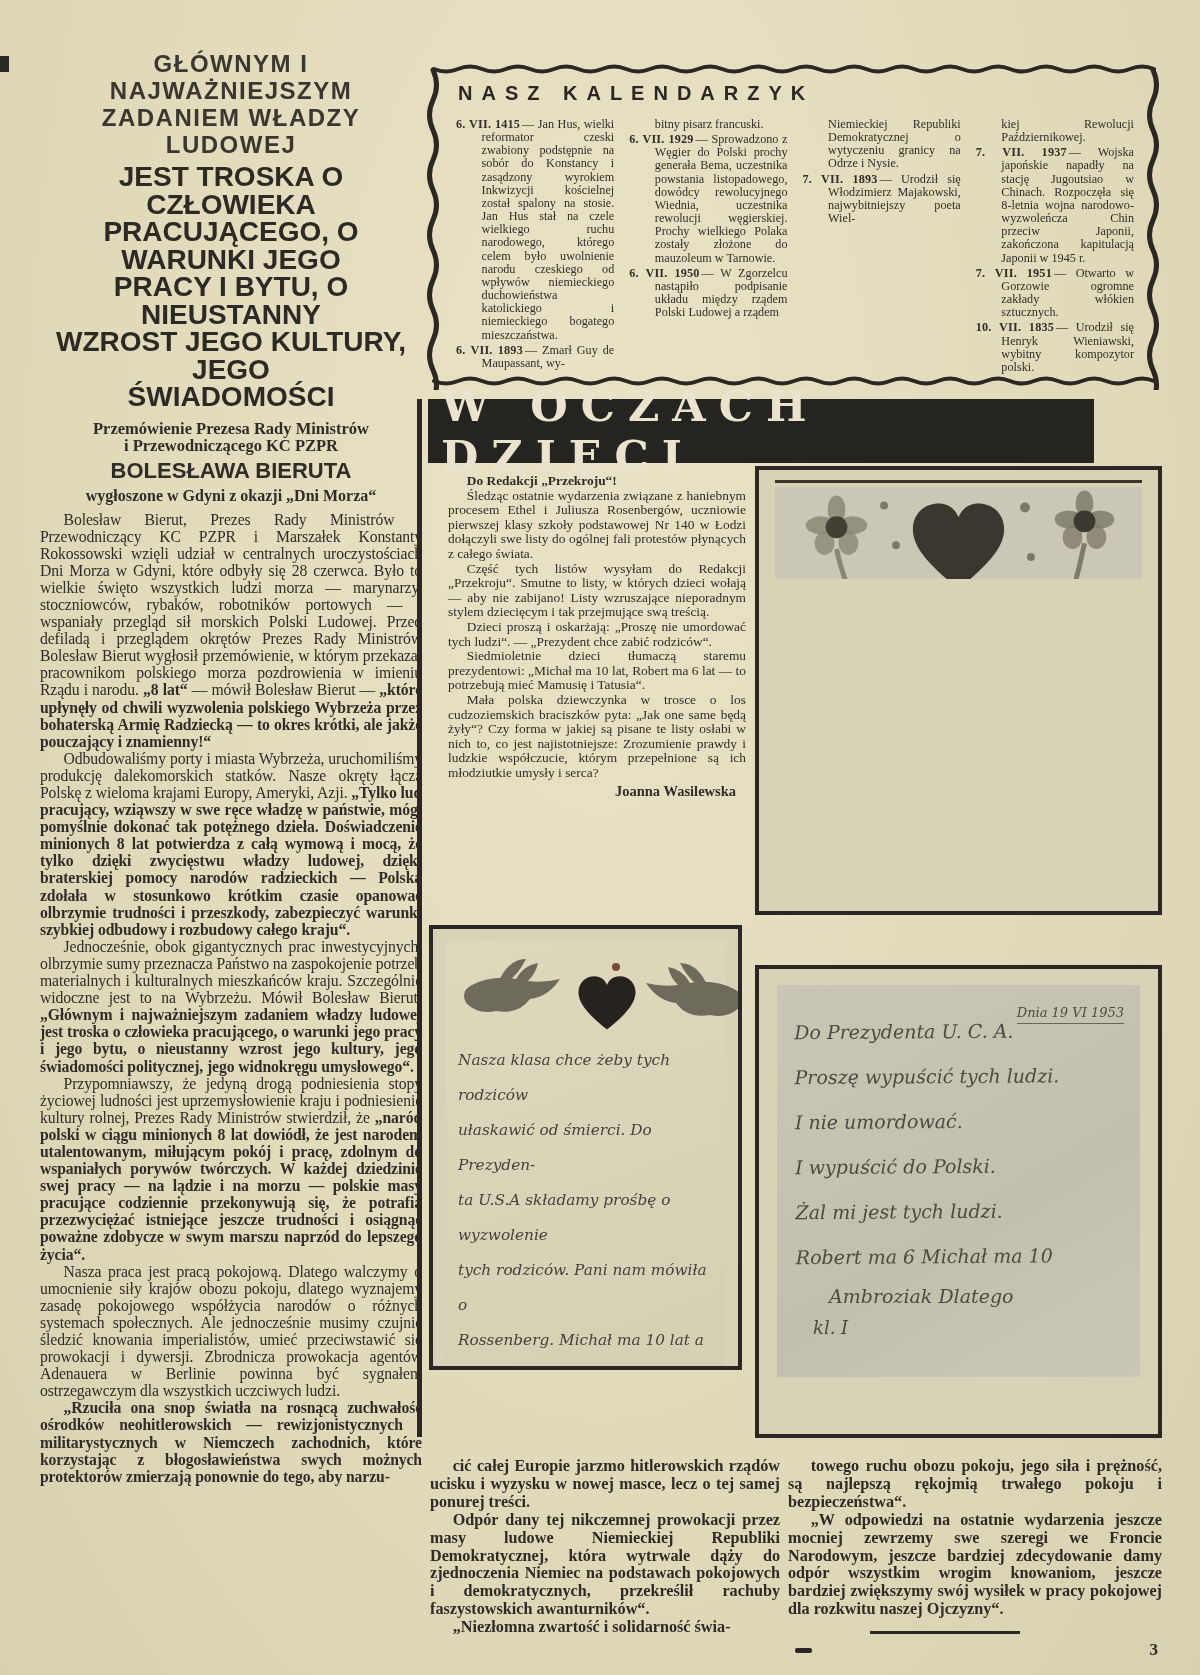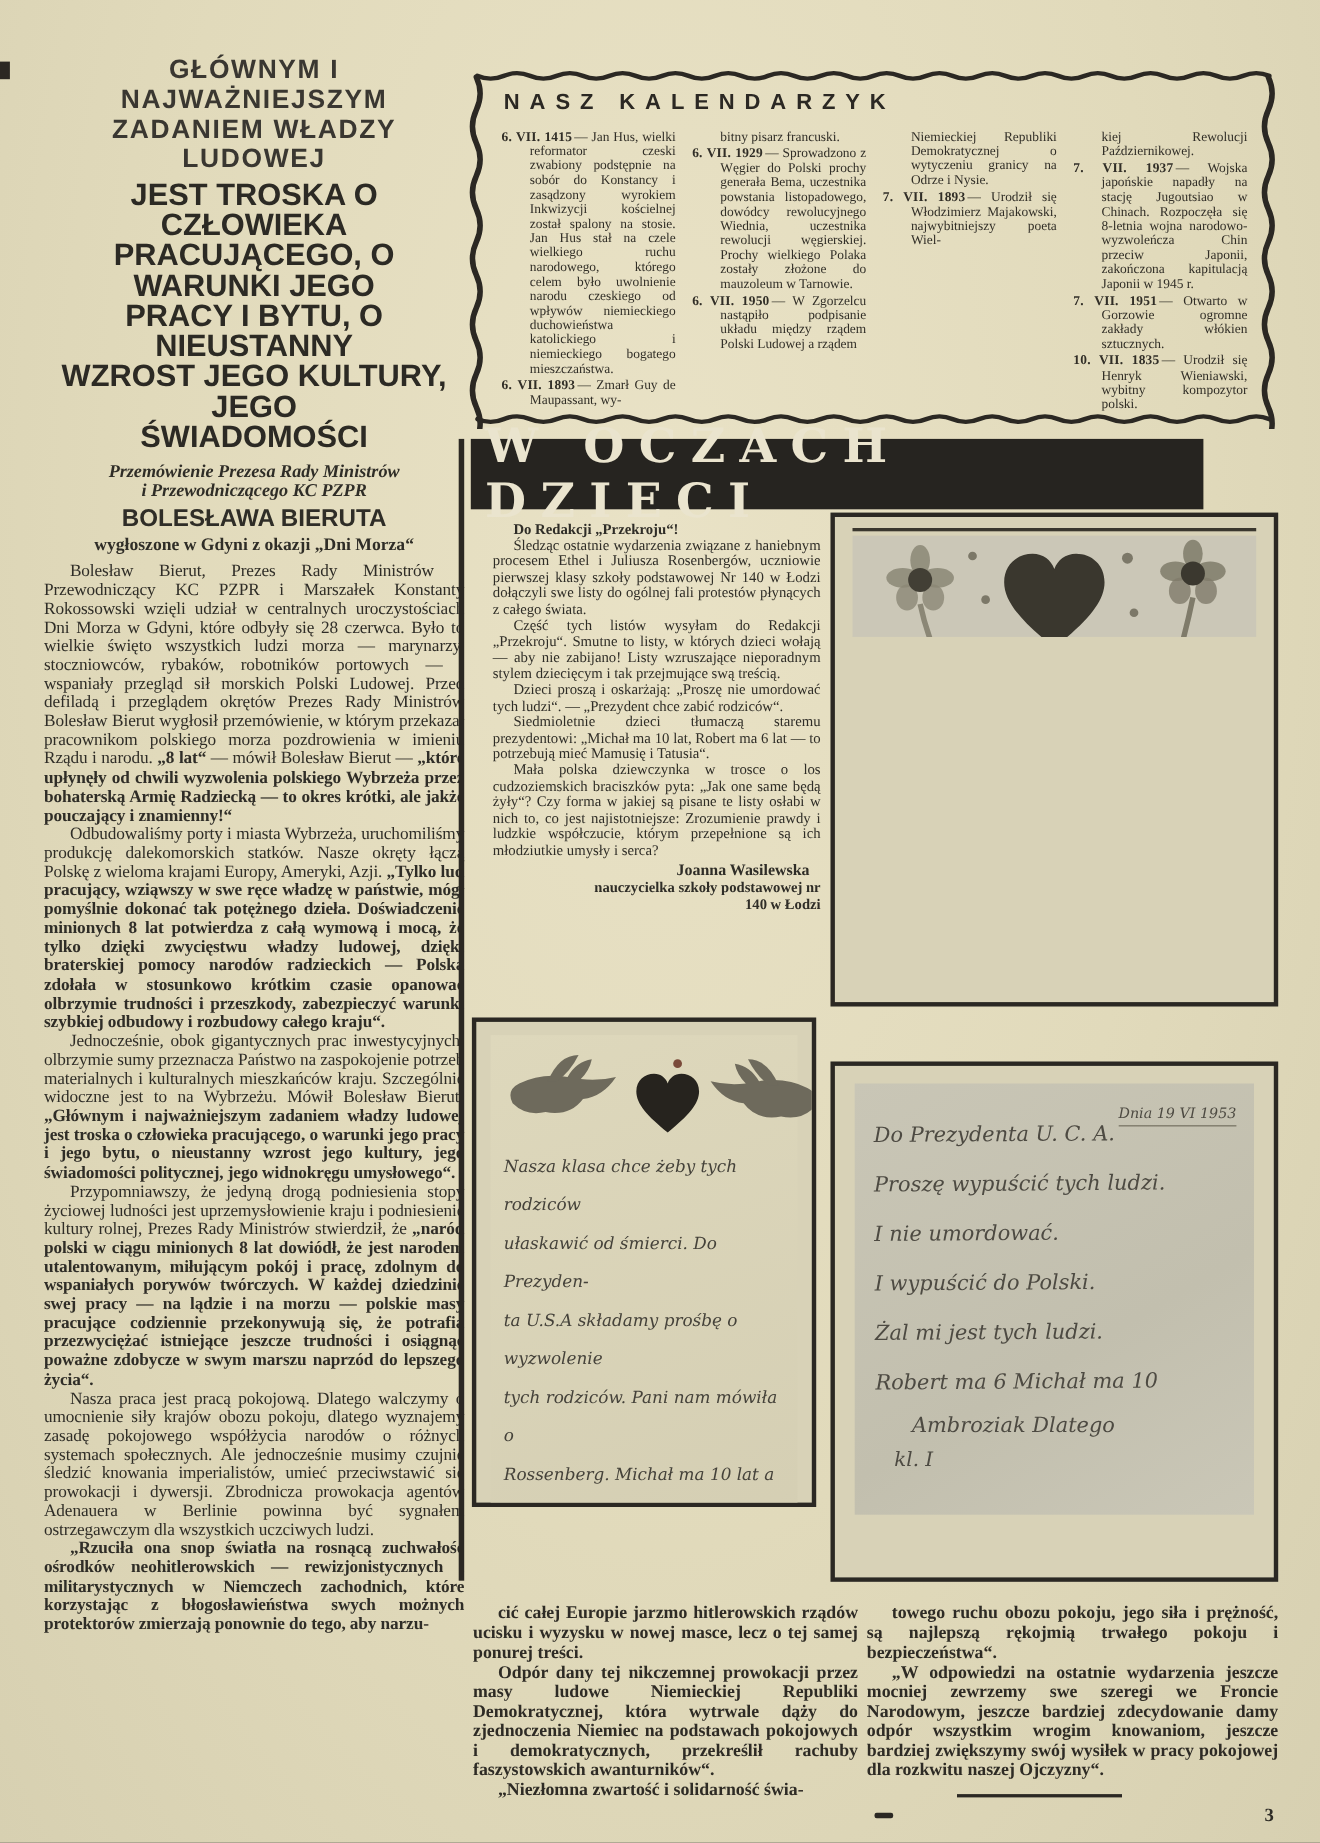--- a/index.html
+++ b/index.html
@@ -13,7 +13,7 @@
             letter-spacing:1.5px;text-align:center;white-space:pre-line;color:#3a3731;}
   .hl-heavy{font-family:"Liberation Sans",sans-serif;font-weight:700;font-size:28px;line-height:27.5px;
             text-align:center;white-space:pre-line;margin-top:5px;color:#2c2a24;}
-  .sub1{font-weight:700;font-size:16.5px;line-height:17.5px;text-align:center;white-space:pre-line;margin-top:9px;font-style:italic;}
+  .sub1{font-weight:700;font-size:16.5px;line-height:17.5px;text-align:center;white-space:pre-line;margin-top:9px;}
   .author{font-family:"Liberation Sans",sans-serif;font-weight:700;font-size:22px;margin-top:3px;text-align:center;}
   .sub2{font-weight:700;font-size:16px;margin-top:3px;text-align:center;}
   .bodytext{margin-top:6px;}

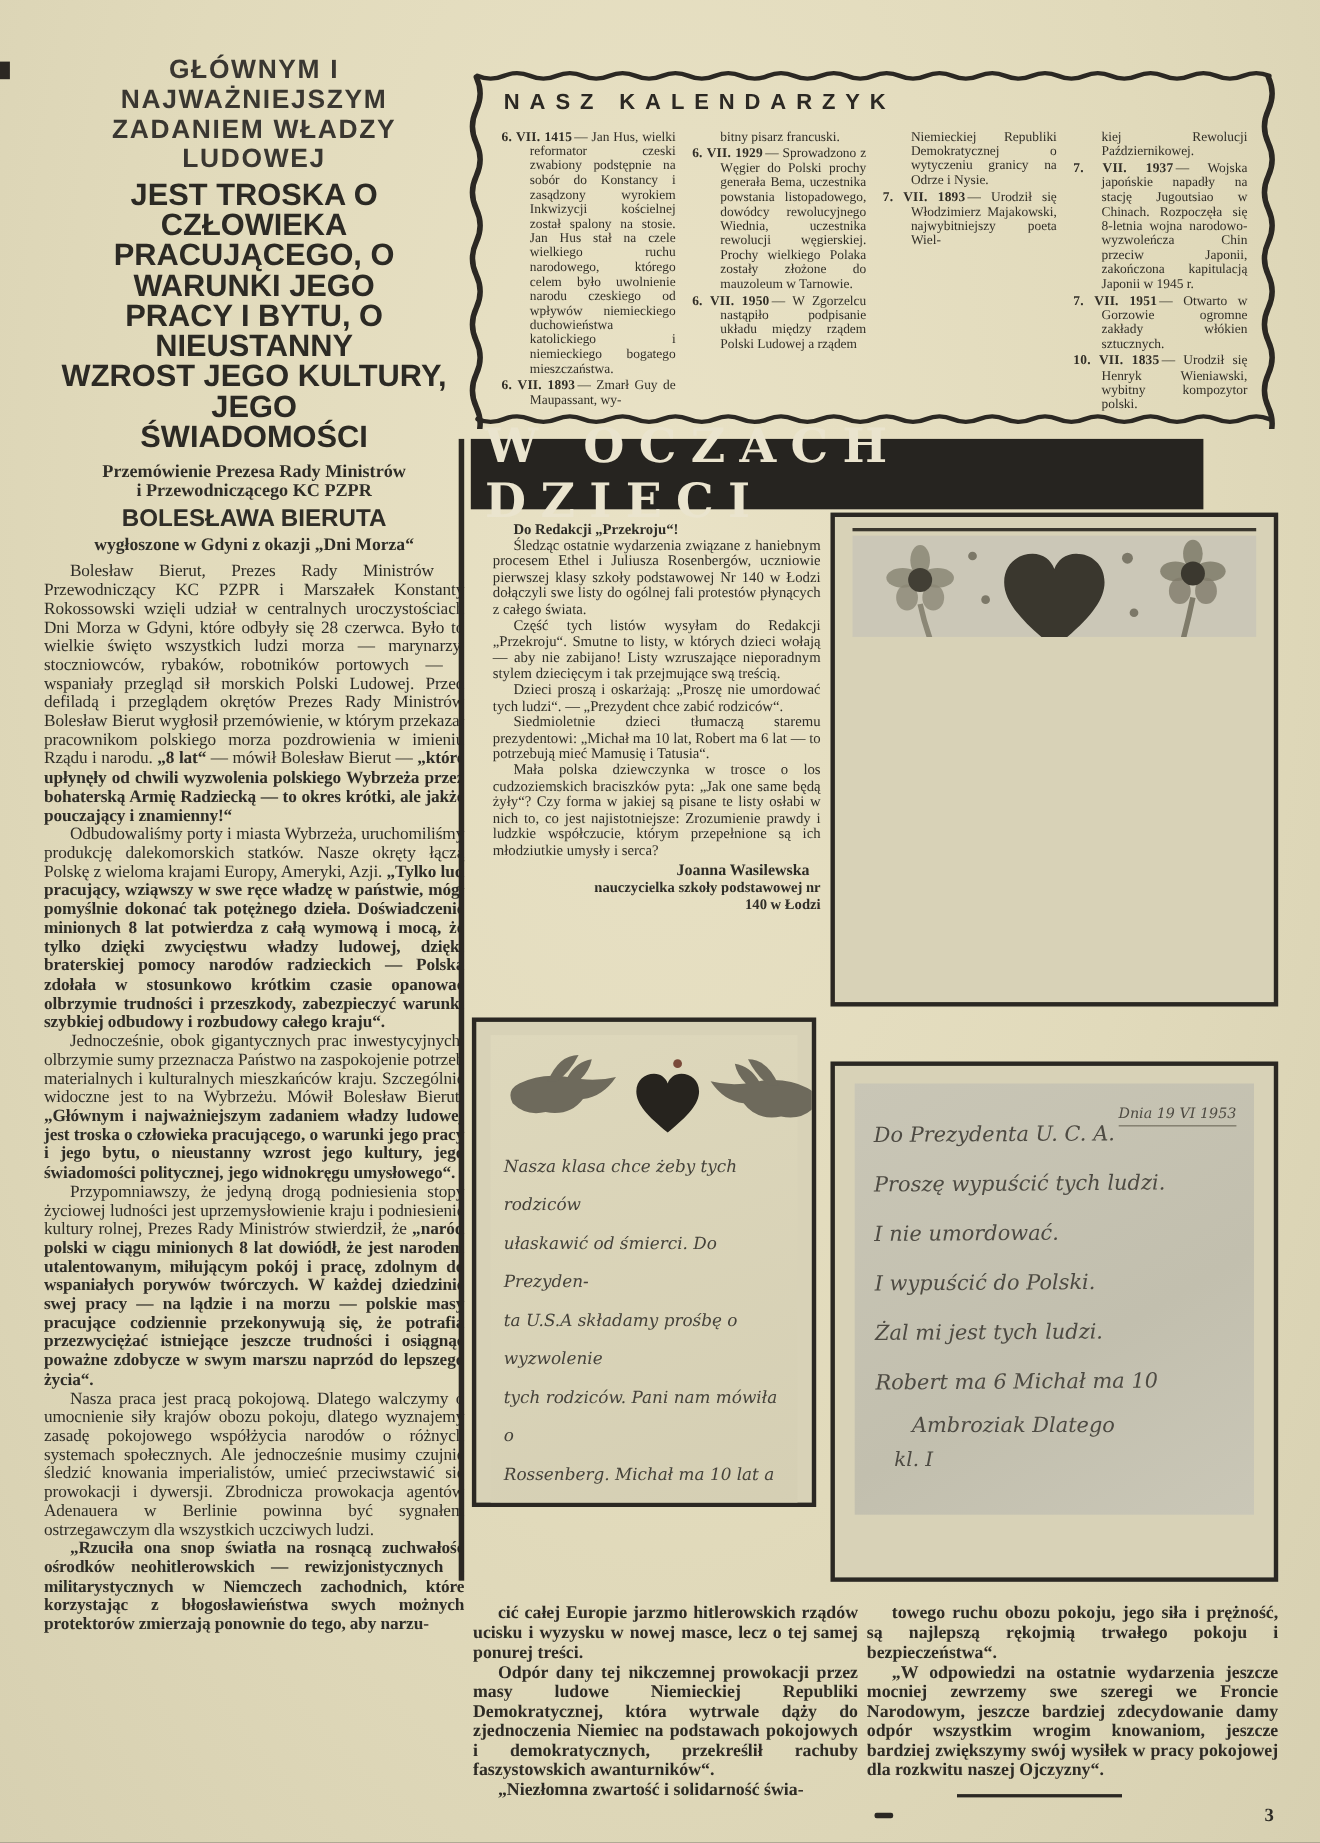--- a/index.html
+++ b/index.html
@@ -145,7 +145,6 @@
     <p>Siedmioletnie dzieci tłumaczą staremu prezydentowi: „Michał ma 10 lat, Robert ma 6 lat — to potrzebują mieć Mamusię i Tatusia“.</p>
     <p>Mała polska dziewczynka w trosce o los cudzoziemskich braciszków pyta: „Jak one same będą żyły“? Czy forma w jakiej są pisane te listy osłabi w nich to, co jest najistotniejsze: Zrozumienie prawdy i ludzkie współczucie, którym przepełnione są ich młodziutkie umysły i serca?</p>
     <div class="pk-sign">Joanna Wasilewska</div>
-    <div class="pk-role">nauczycielka szkoły podstawowej nr 140 w Łodzi</div>
   </div>
 
   <div class="lbox lbox1">

